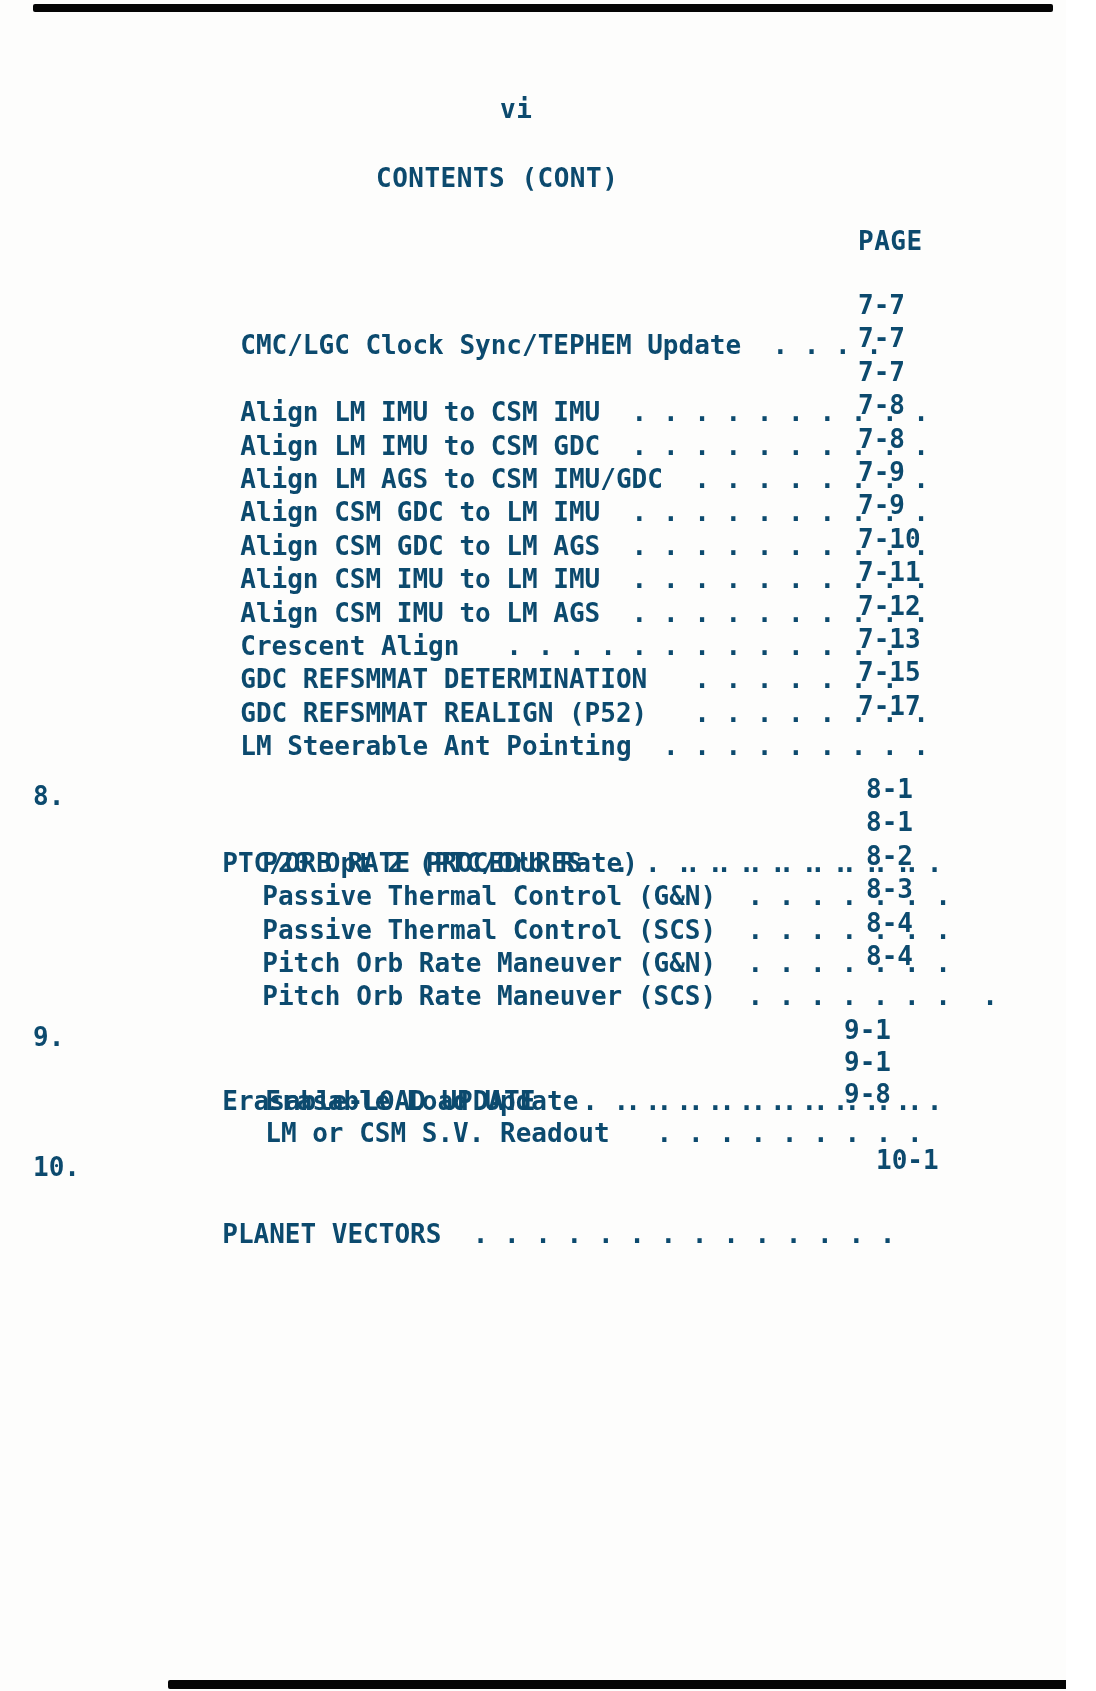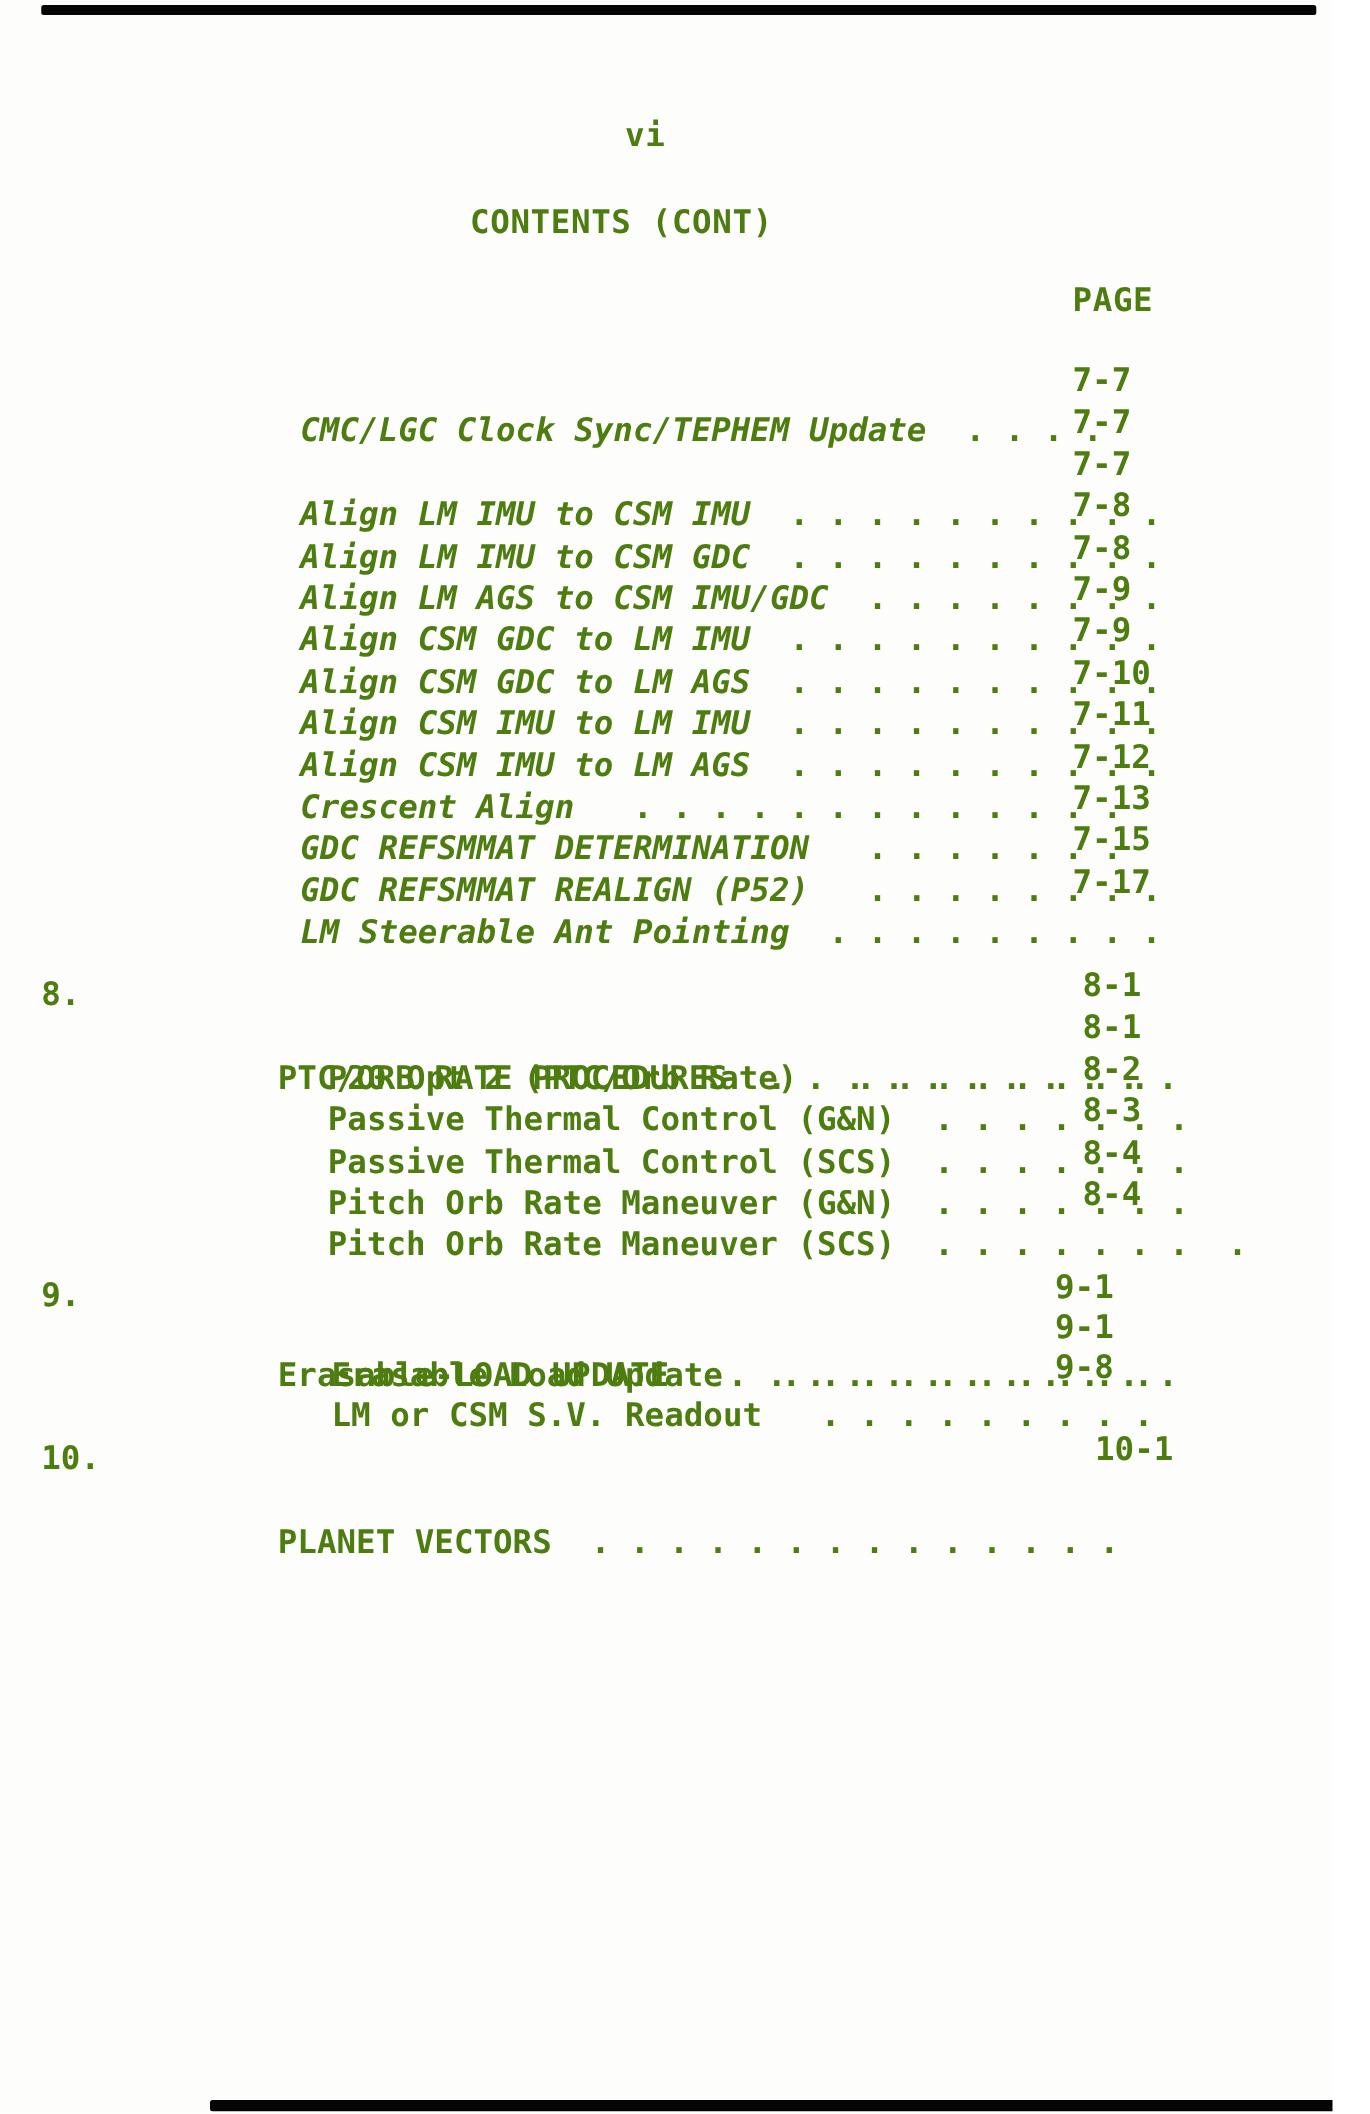--- a/index.html
+++ b/index.html
@@ -15,7 +15,7 @@
     overflow: hidden;
     font-family: "DejaVu Sans Mono", "Liberation Mono", monospace;
     font-weight: bold;
-    color: #4d7c0f;
+    color: #0c4a6e;
     -webkit-font-smoothing: none;
   }
   .edge-bar {

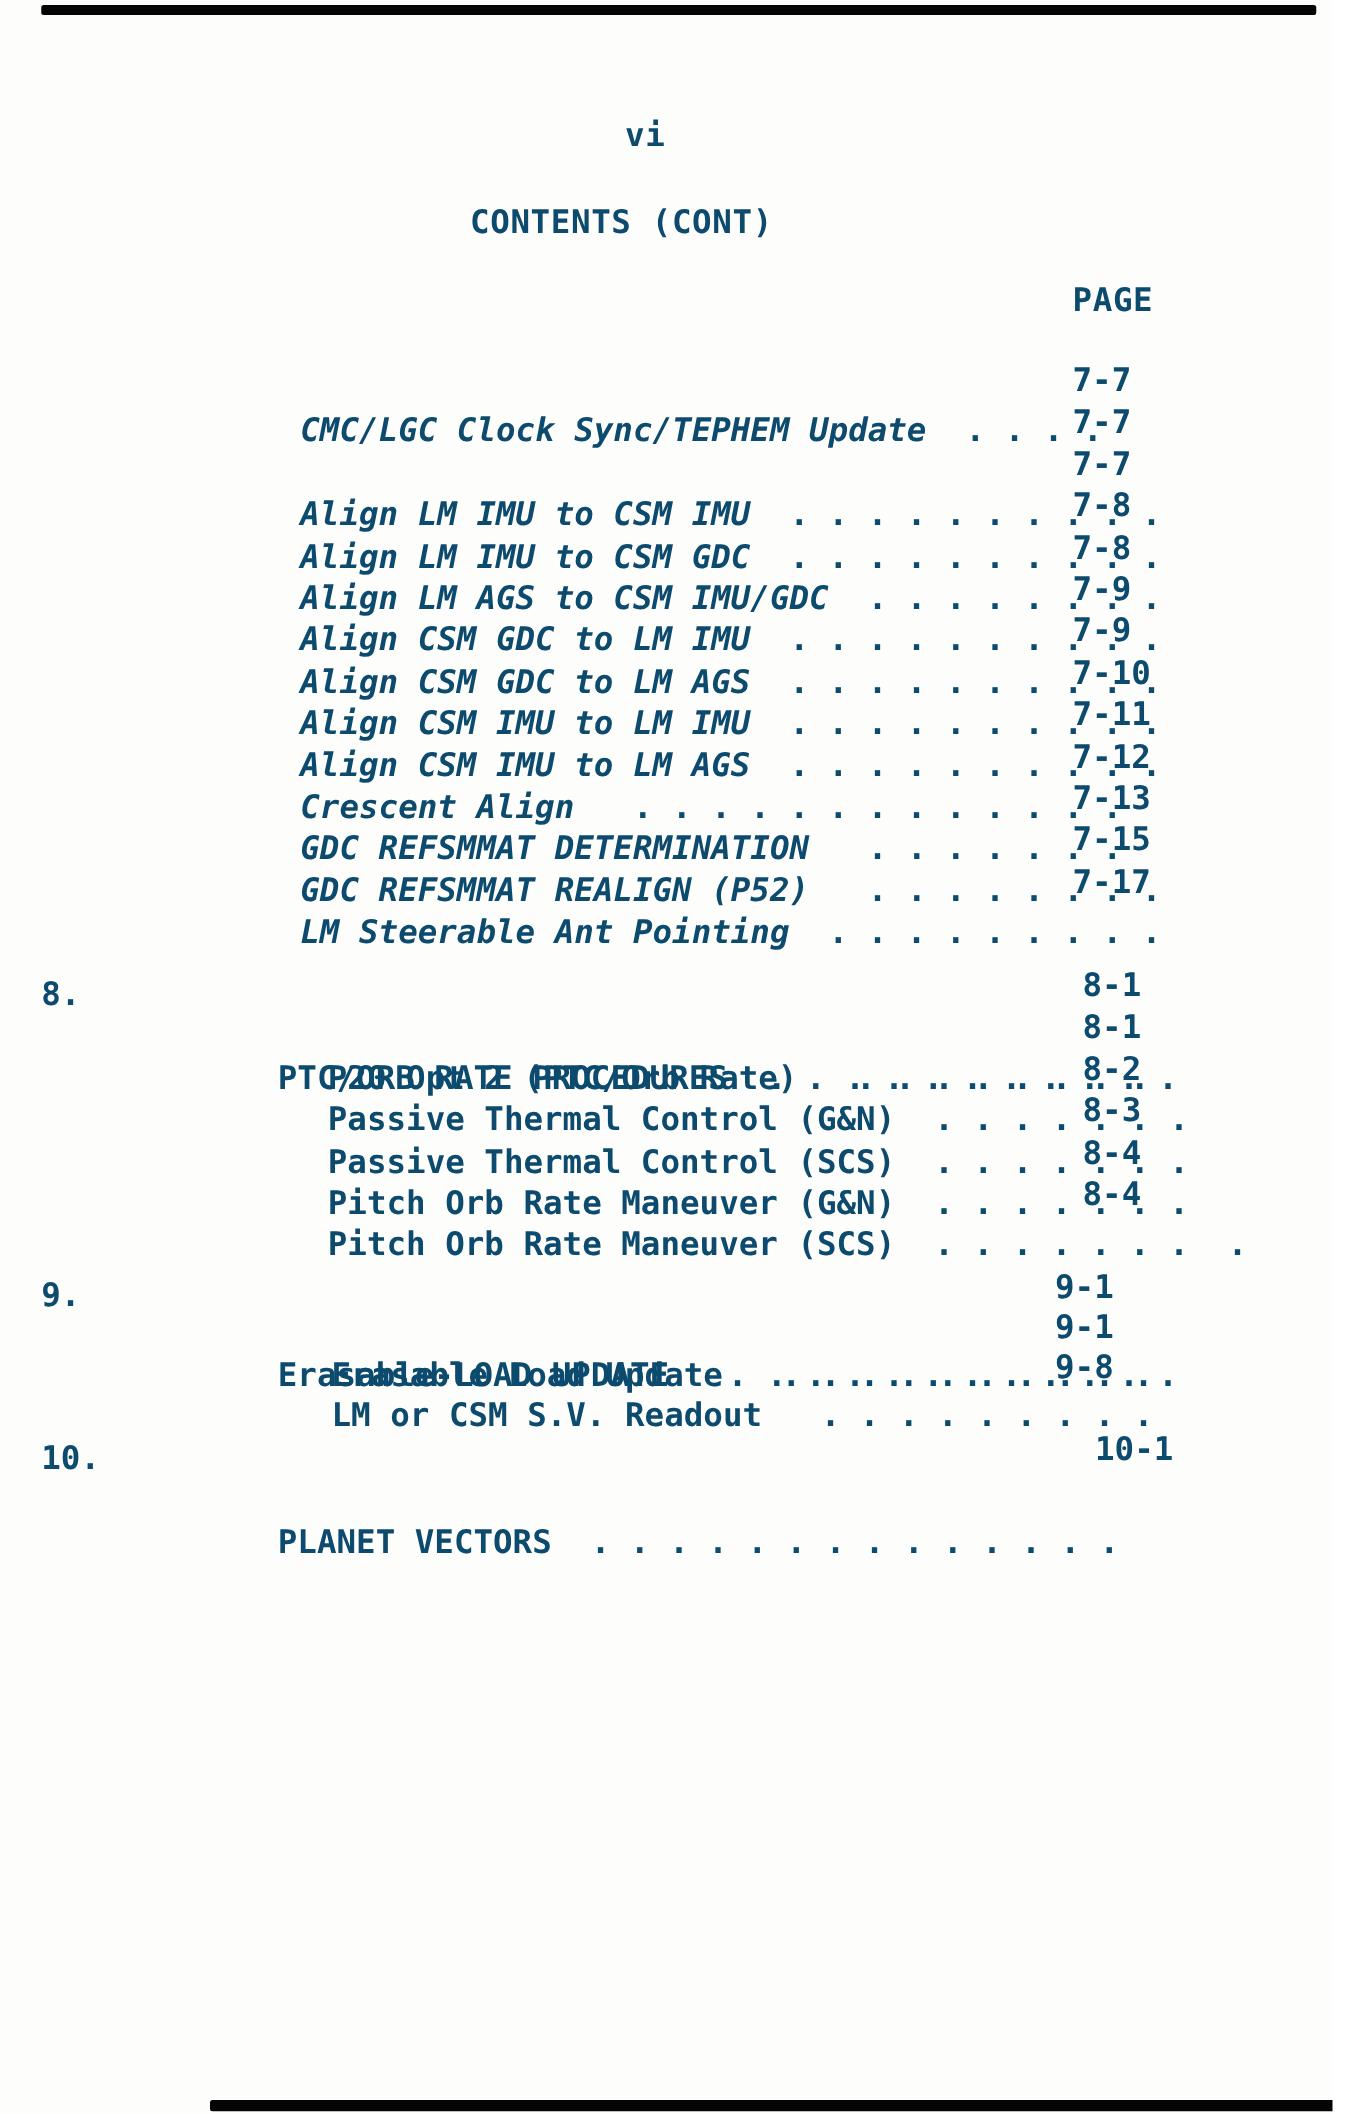--- a/index.html
+++ b/index.html
@@ -54,7 +54,7 @@
   #sec9 .row { height: 32px; line-height: 32px; }
   #sec10 { margin-top: 34px; }
 
-  .s7sub  .txt { padding-left: 115px; font-style: italic; }
+  .s7sub  .txt { padding-left: 115px; }
   .s8 .head .txt, .s9 .head .txt, .s10 .head .txt { padding-left: 97px; }
   .s8 .sub .txt { padding-left: 137px; }
   .s9 .sub .txt { padding-left: 140px; }

